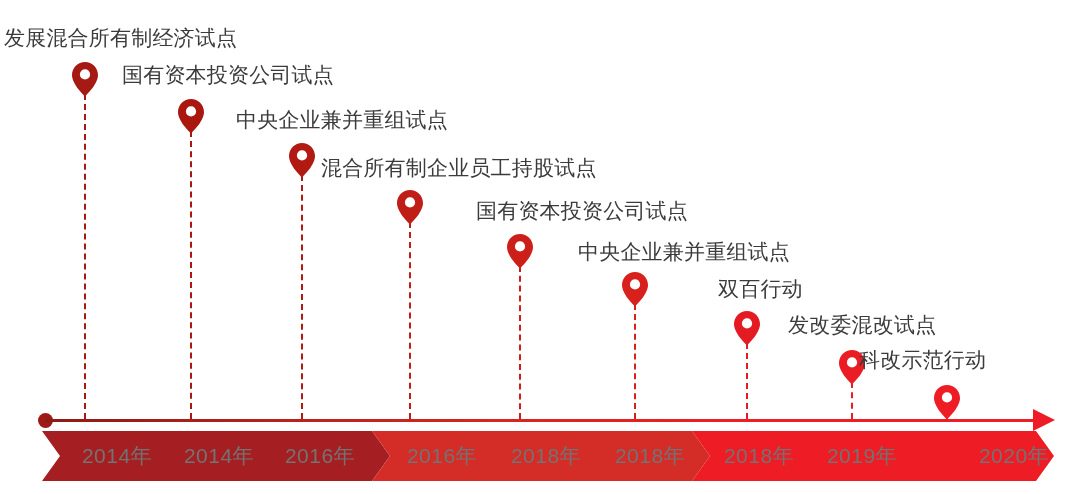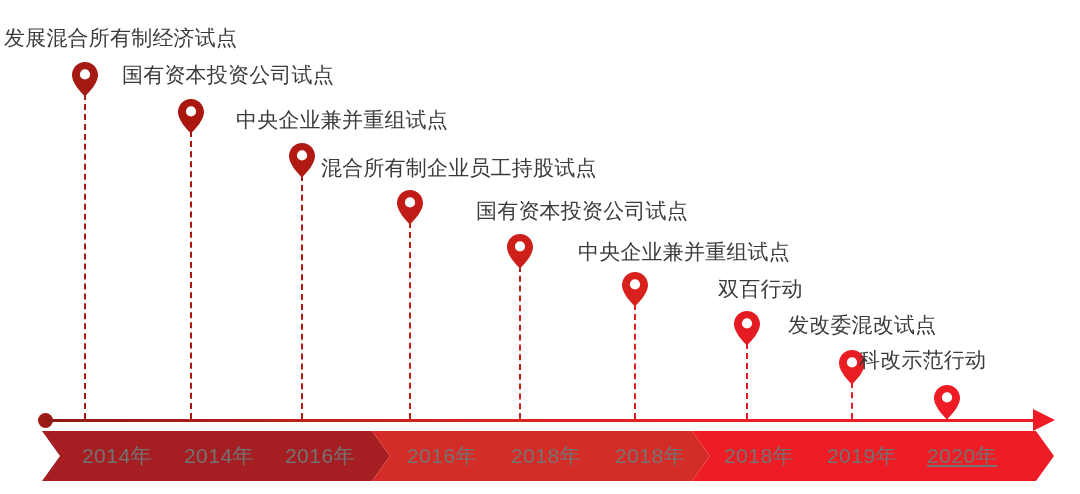--- a/index.html
+++ b/index.html
@@ -244,7 +244,7 @@
       <div class="year" style="left: 650px;">2018年</div>
       <div class="year" style="left: 759px;">2018年</div>
       <div class="year" style="left: 862px;">2019年</div>
-      <div class="year" style="left: 962px; text-decoration: underline;">2020年</div>
+      <div class="year" style="left: 1014px;">2020年</div>
     </div>
 
 </div>

